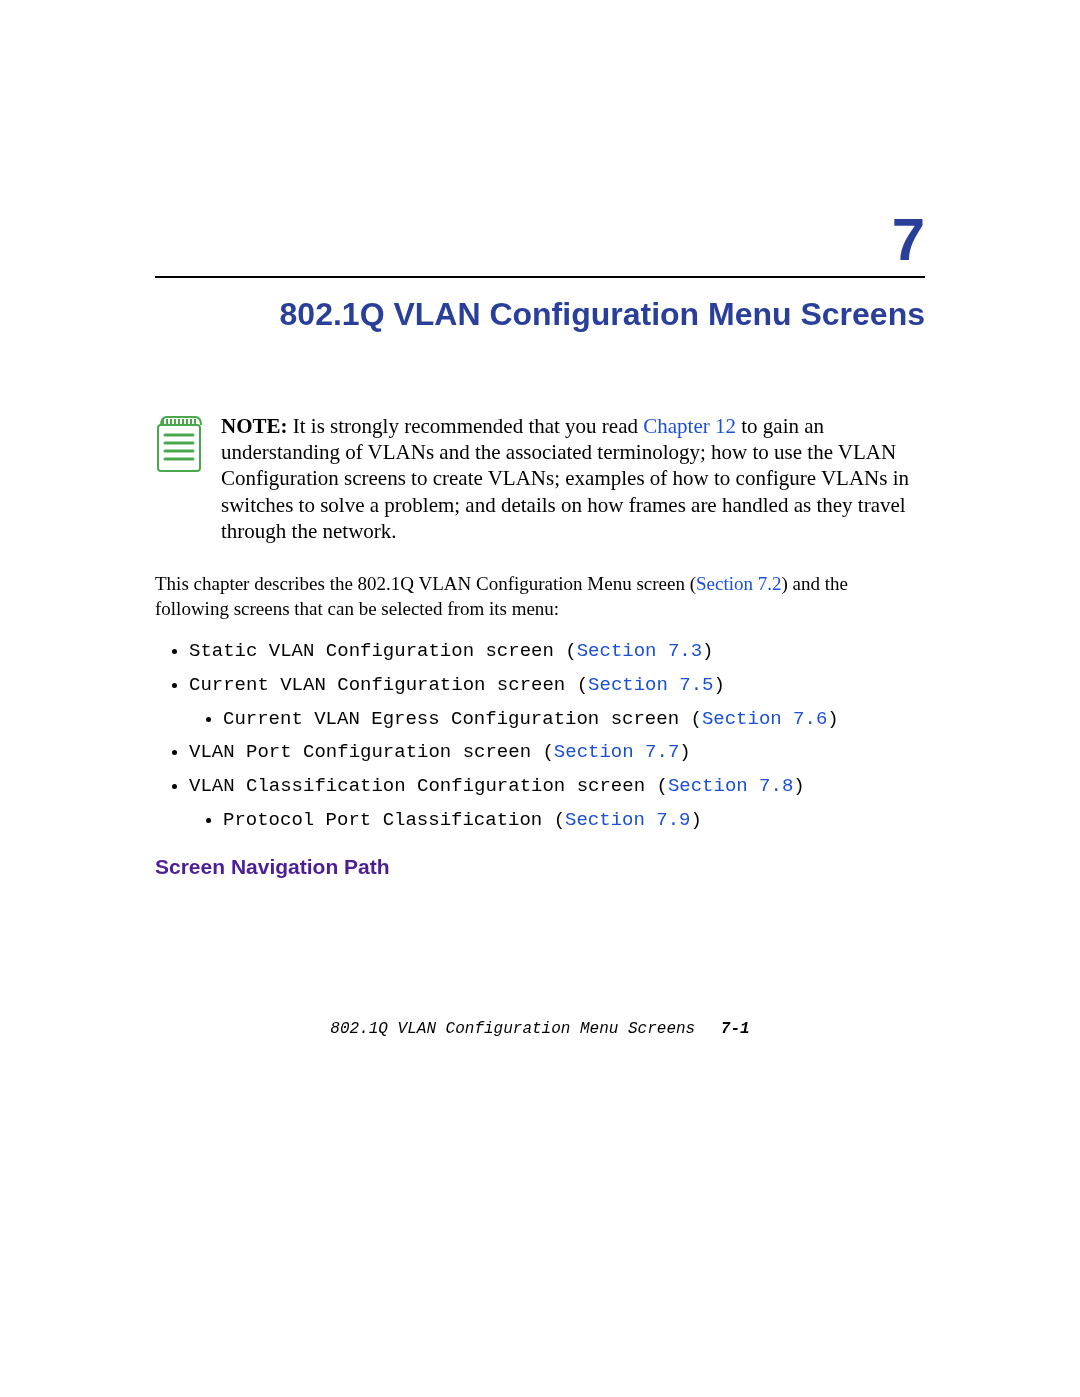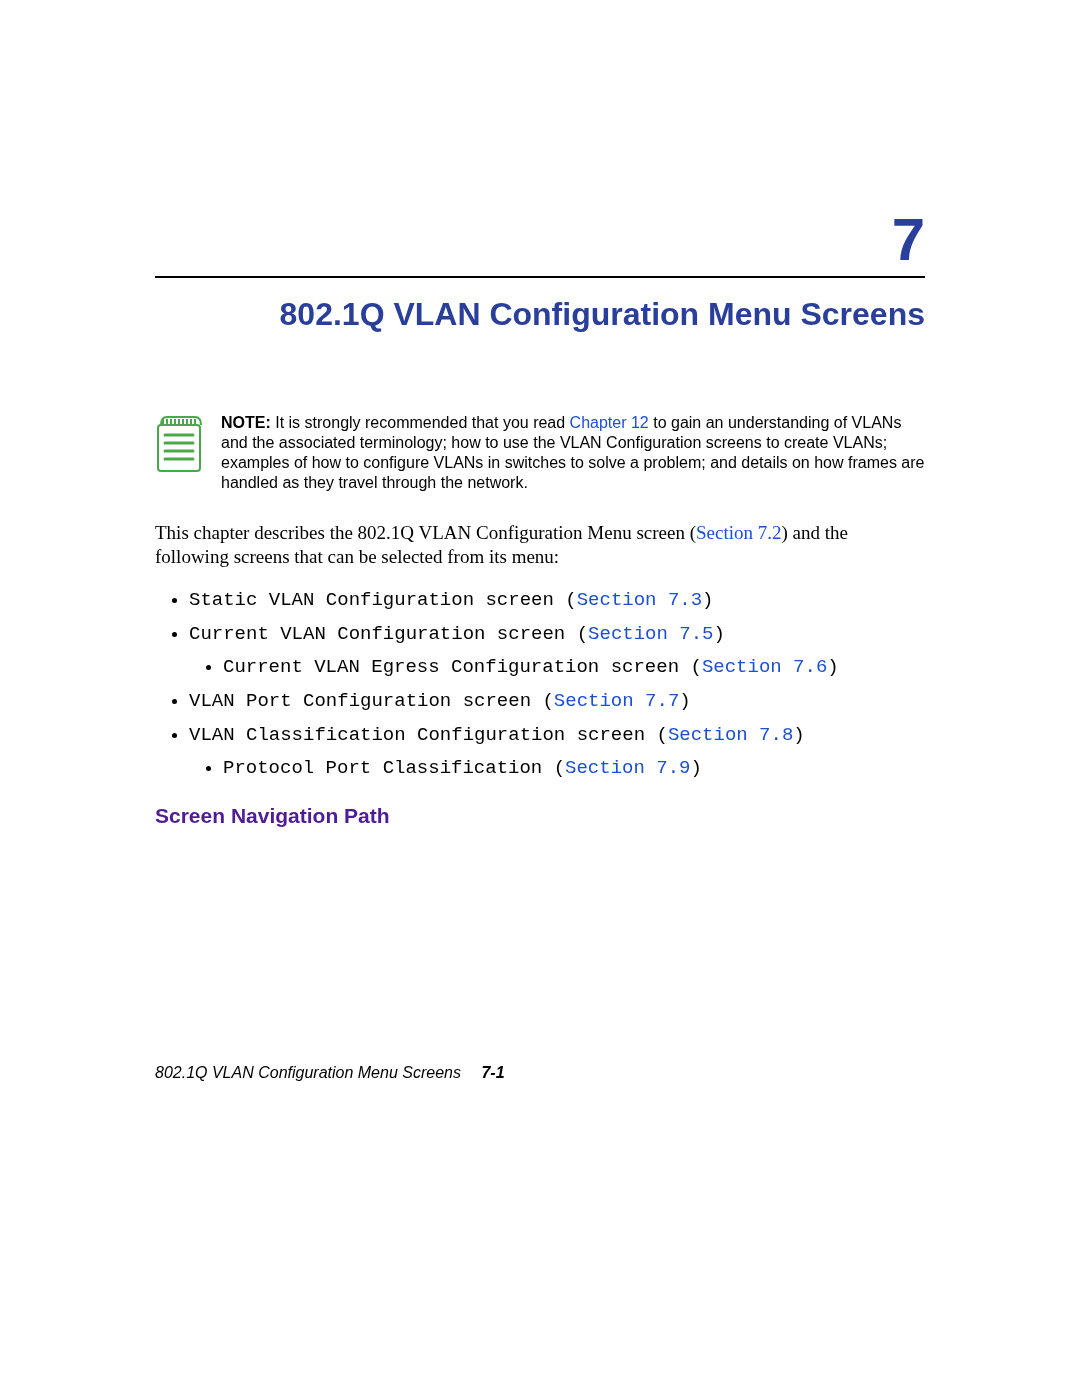--- a/index.html
+++ b/index.html
@@ -46,8 +46,8 @@
   }
   .note-icon svg { display: block; }
   .note-text {
-    font-family: Liberation Sans, sans-serif;
-    font-size: 16px;
+    font-family: Liberation Serif, serif;
+    font-size: 21px;
     line-height: 1.25;
     color: #000;
   }

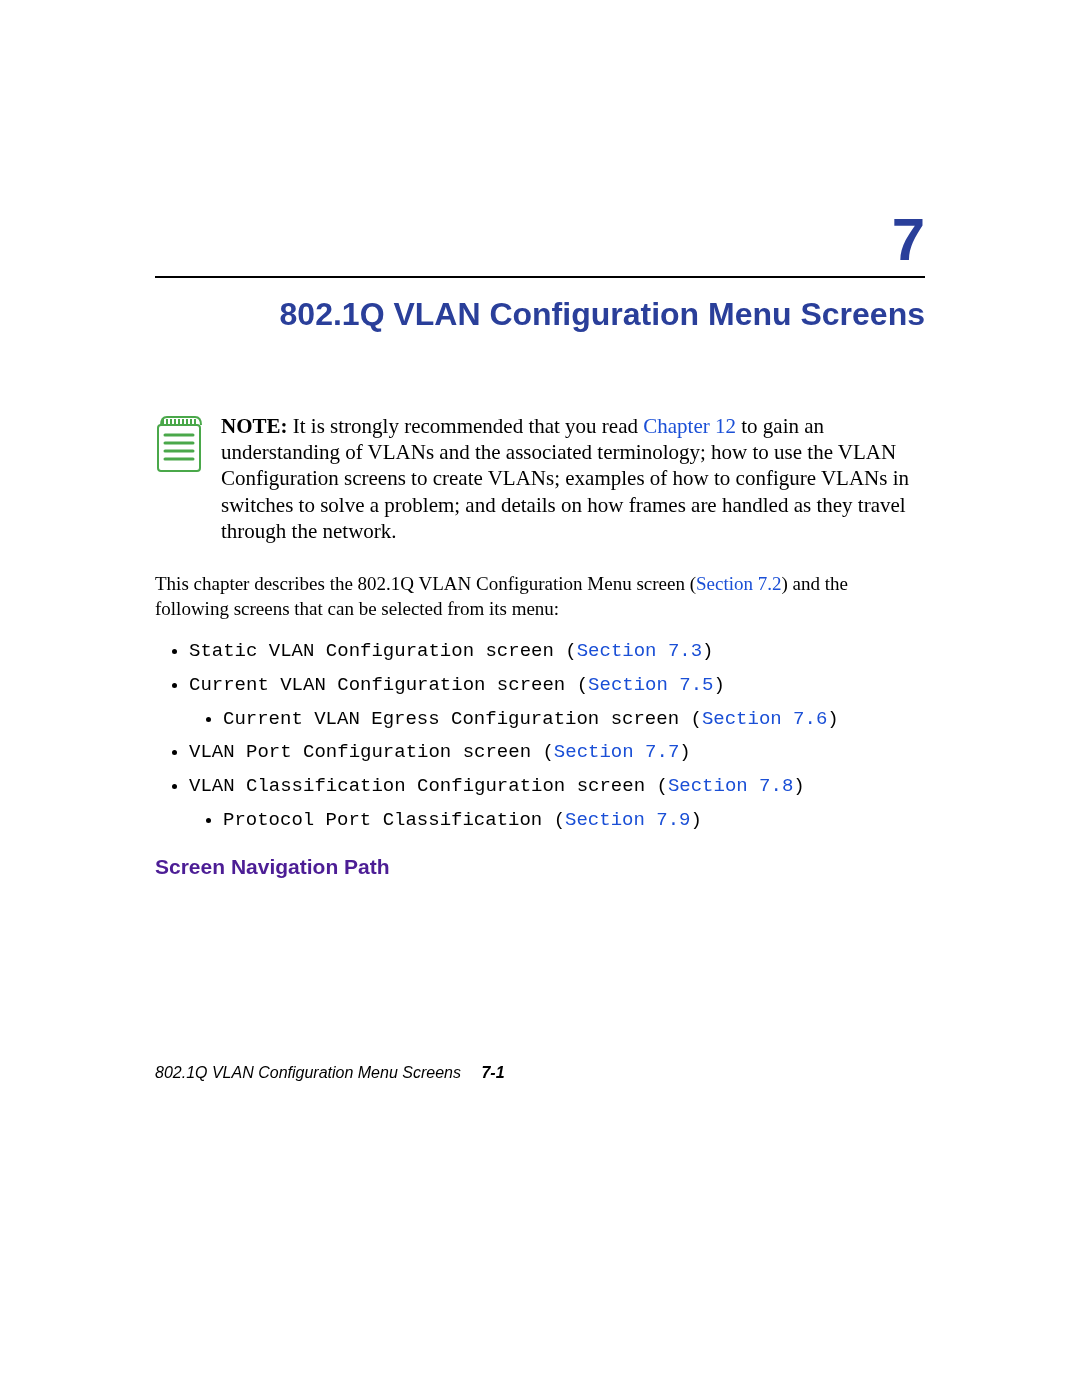--- a/index.html
+++ b/index.html
@@ -89,11 +89,11 @@
   .nav-path .bold { font-weight: 700; }
   .footer {
     position: absolute;
-    top: 1064px;
+    top: 1020px;
     left: 155px;
     width: 770px;
-    text-align: left;
-    font-family: Liberation Sans, sans-serif;
+    text-align: center;
+    font-family: Liberation Mono, monospace;
     font-style: italic;
     font-size: 16px;
   }

